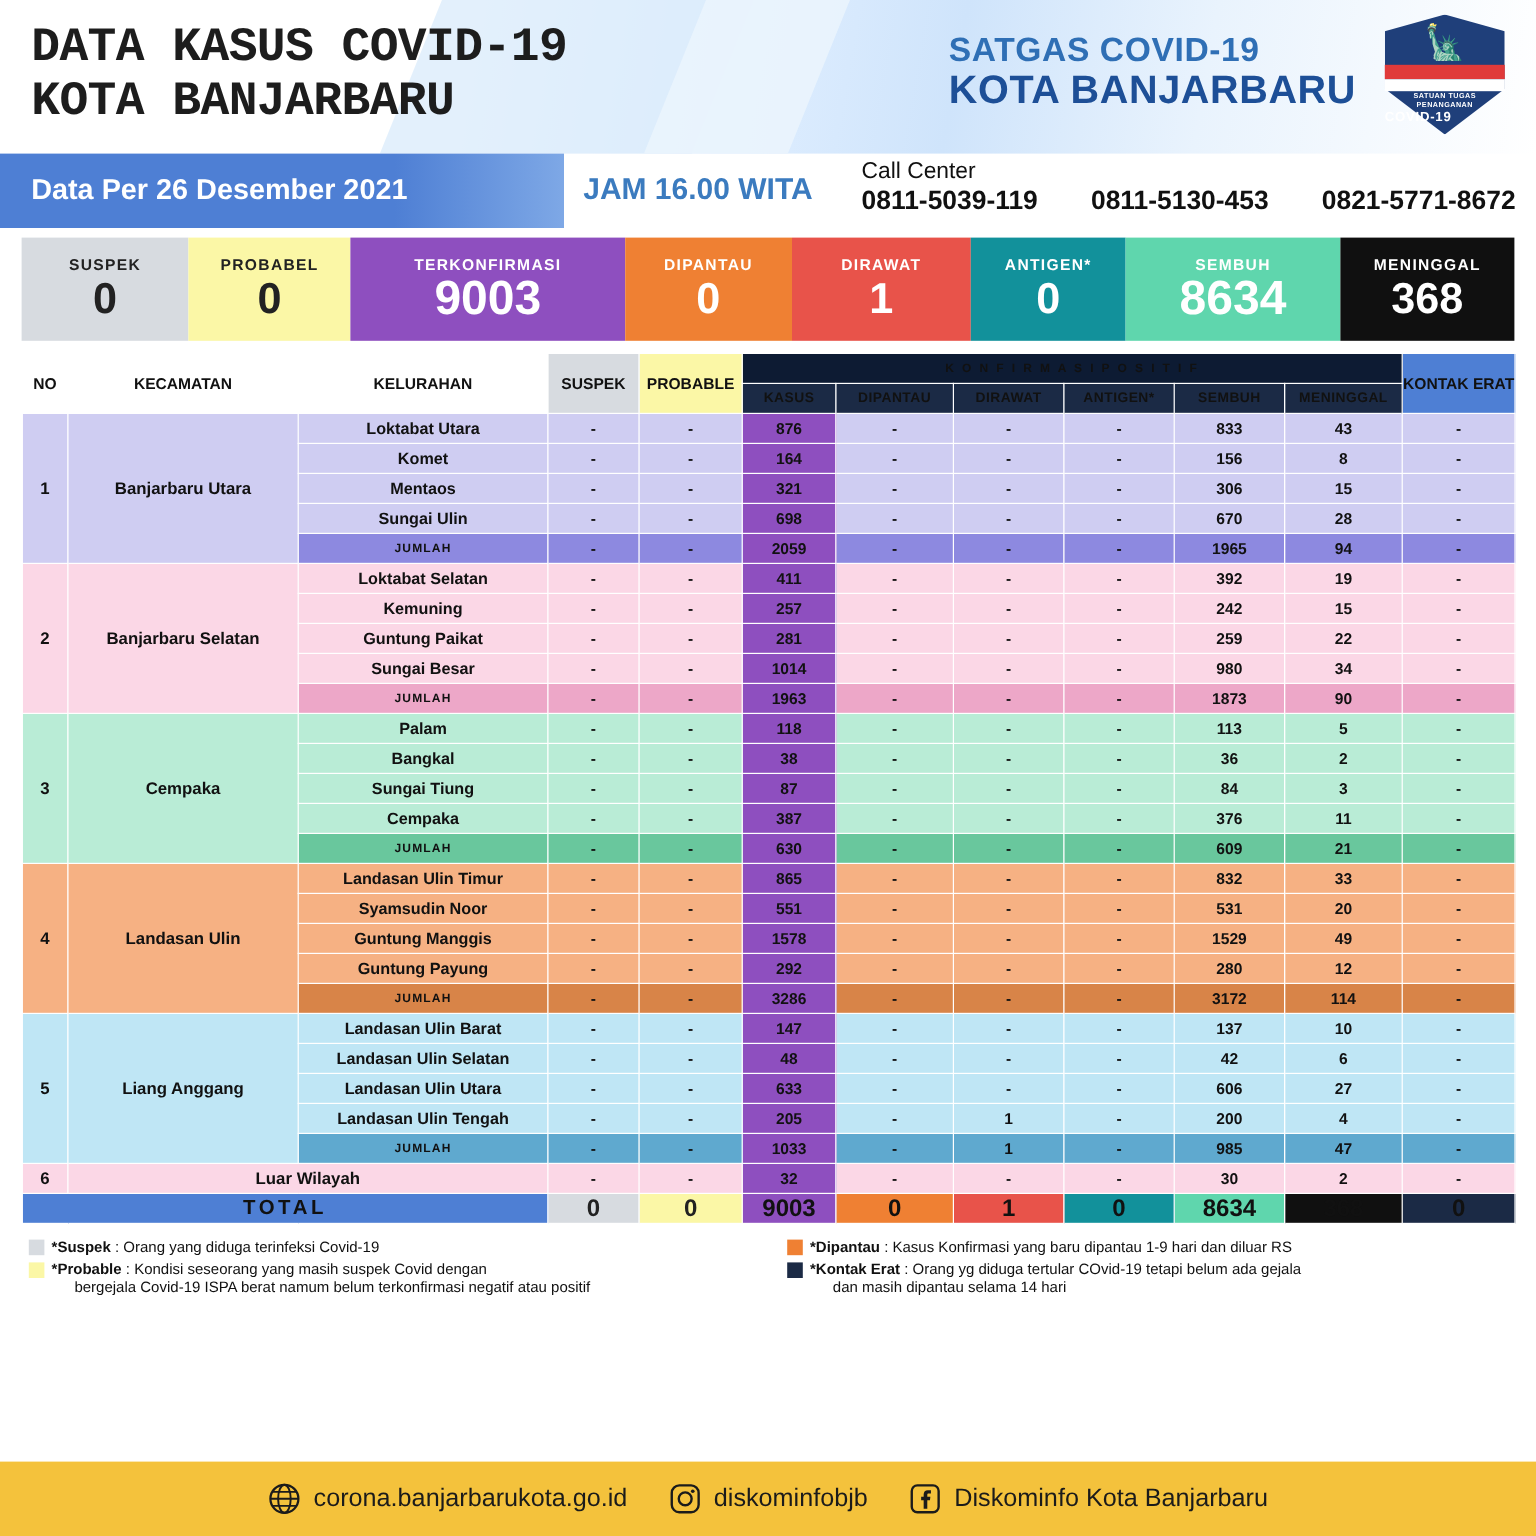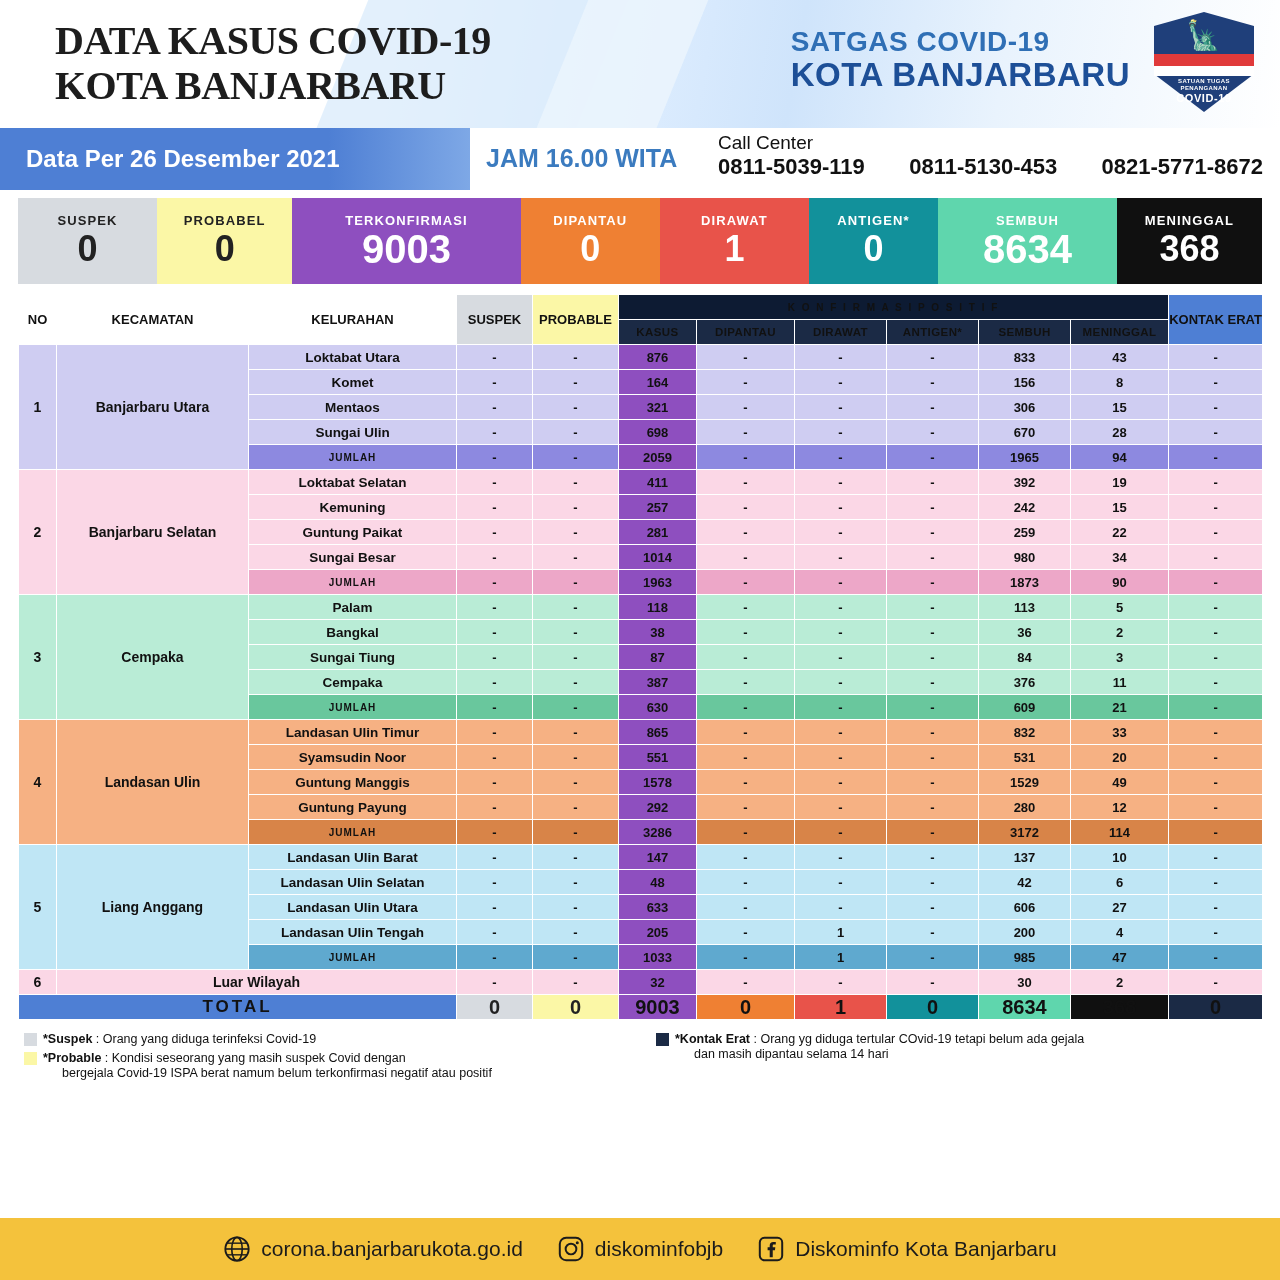--- a/index.html
+++ b/index.html
@@ -30,7 +30,7 @@
   .title-main{
     position:absolute;left:26px;top:18px;z-index:3;
     font-size:40px;line-height:45px;font-weight:bold;color:#1d1d1d;
-    letter-spacing:-0.5px; font-family:Liberation Serif, serif;margin-left:29px;
+    letter-spacing:-0.5px; font-family:Liberation Mono, monospace;
   }
   .title-main span{display:block;}
   .satgas{

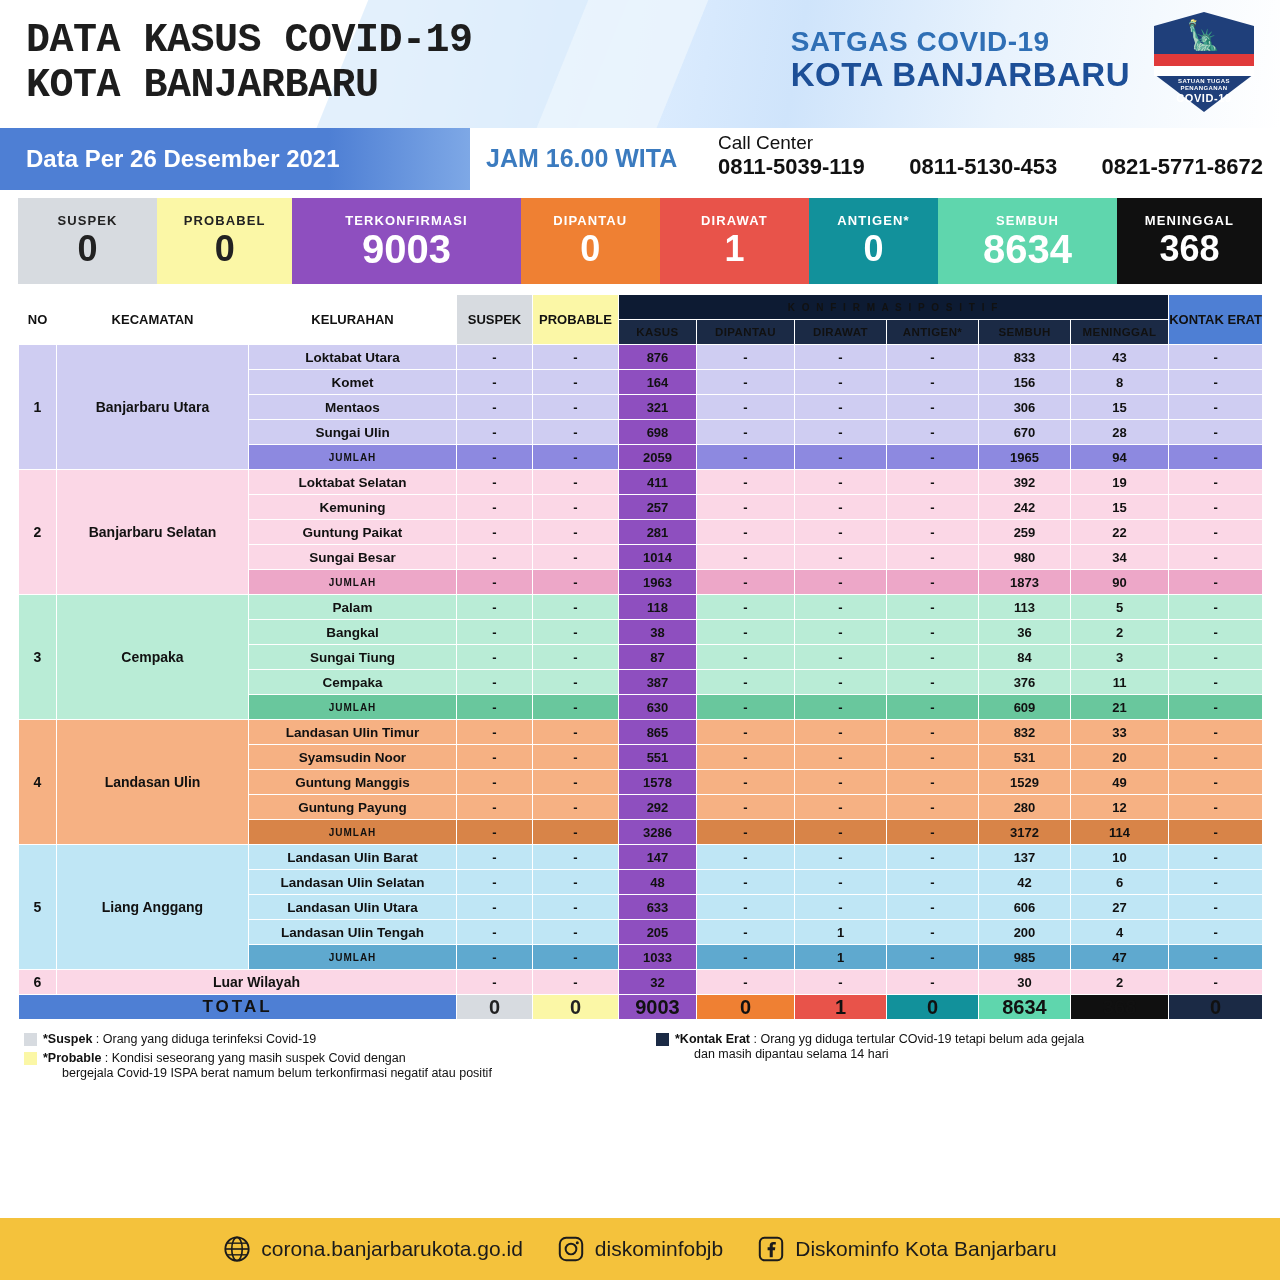--- a/index.html
+++ b/index.html
@@ -61,7 +61,7 @@
     color:#fff;font-size:6px;font-weight:bold;letter-spacing:.4px;line-height:7px;
   }
   .logo .t2{
-    position:absolute;left:6px;top:80px;width:100px;text-align:center;
+    position:absolute;left:6px;top:80px;width:100px;
     color:#fff;font-size:11px;font-weight:bold;letter-spacing:.6px;
   }
 

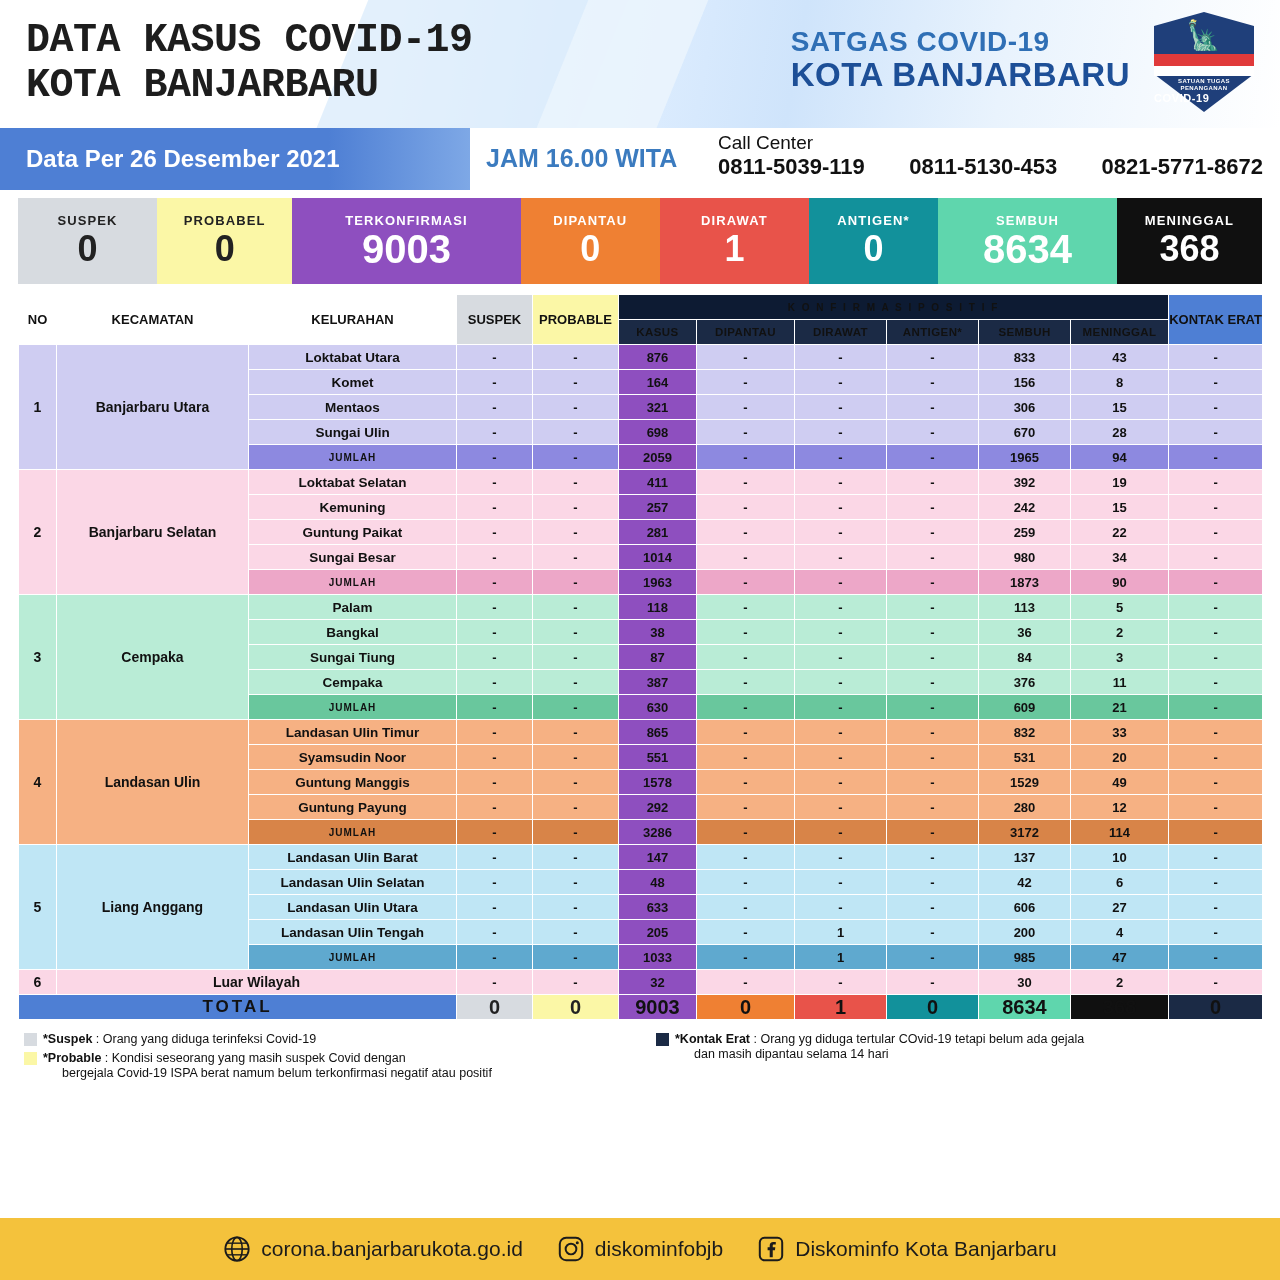--- a/index.html
+++ b/index.html
@@ -633,6 +633,10 @@
       </div>
     <div class="col" id="legend-right">
         <div class="lrow">
+          <span class="chip dip"></span>
+          <div><b>*Dipantau</b><span> : Kasus Konfirmasi yang baru dipantau 1-9 hari dan diluar RS</span></div>
+        </div>
+        <div class="lrow">
           <span class="chip ke"></span>
           <div><b>*Kontak Erat</b><span> : Orang yg diduga tertular COvid-19 tetapi belum ada gejala</span><div class="lindent">dan masih dipantau selama 14 hari</div></div>
         </div>

